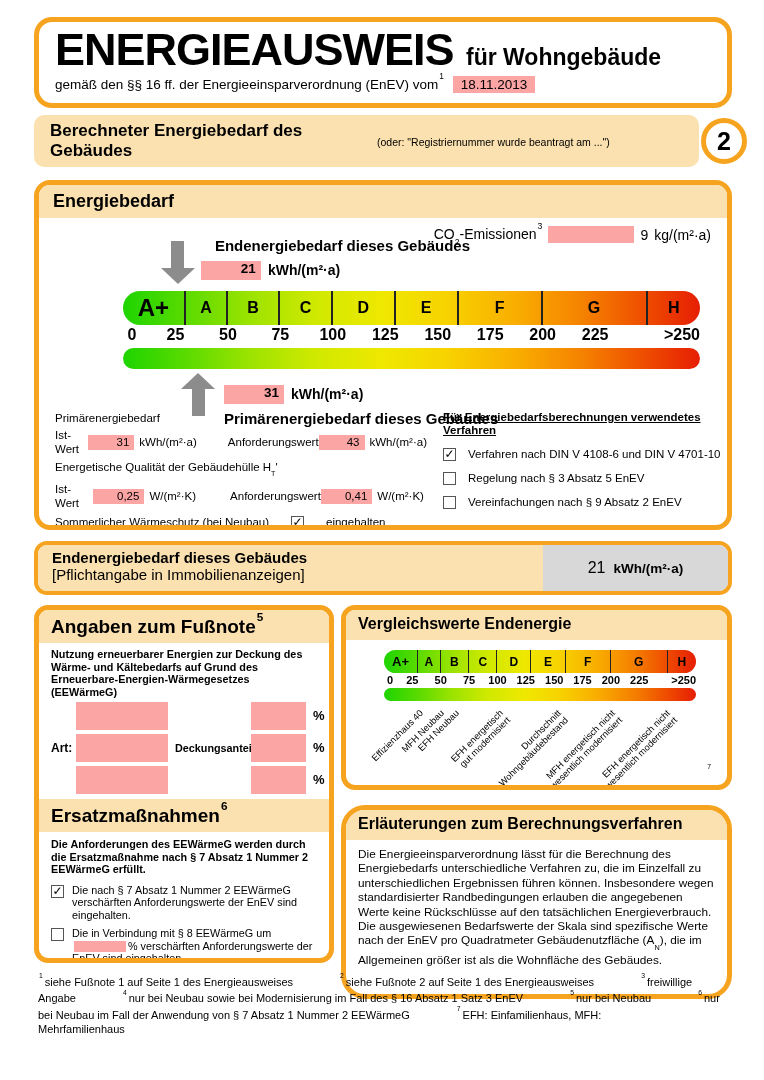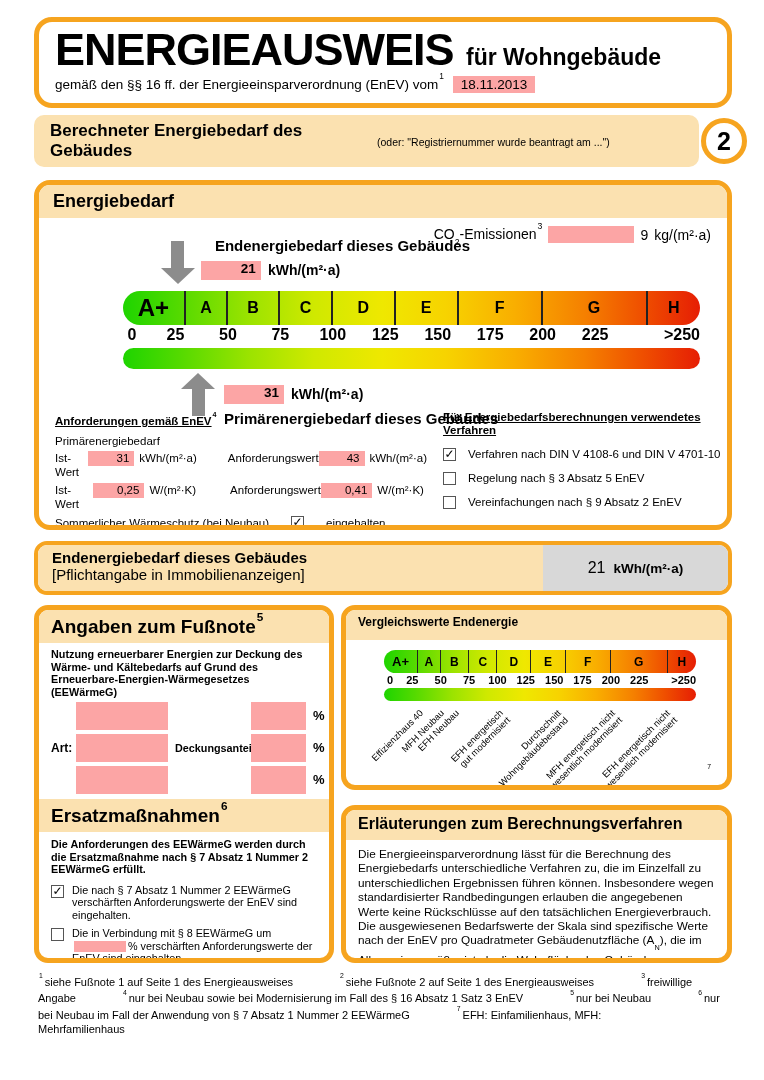--- a/index.html
+++ b/index.html
@@ -211,7 +211,6 @@
 
     <div class="ebcols">
       <div class="anf">
-        <div class="ttl"><span class="u">Anforderungen gemäß EnEV</span><sup>4</sup></div>
         <div>Primärenergiebedarf</div>
         <div class="anfrow">
           <span class="lab1">Ist-Wert</span>

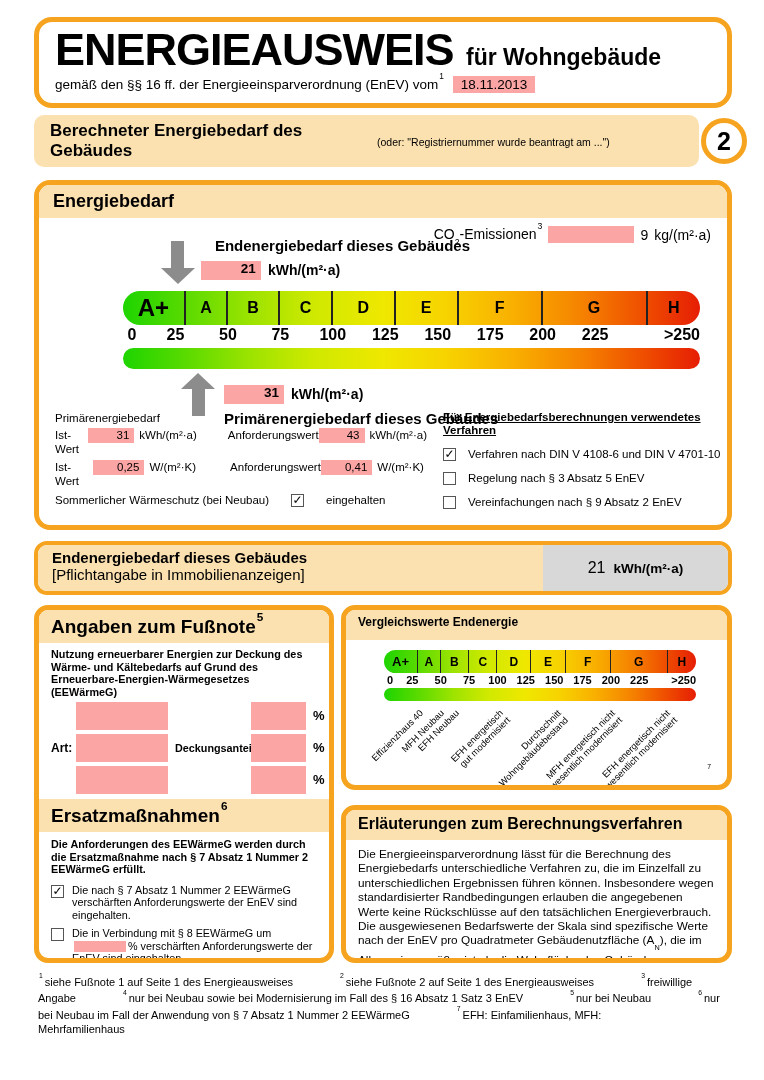--- a/index.html
+++ b/index.html
@@ -62,7 +62,7 @@
   .ebcols{position:absolute;left:16px;top:226px;width:666px;display:flex;gap:16px;}
   .anf{width:372px;font-size:11.5px;line-height:14px;}
   .anf .ttl{font-weight:bold;margin-bottom:6px;}
-  .anfrow{display:flex;align-items:flex-start;margin:3px 0 4px;}
+  .anfrow{display:flex;align-items:center;margin:3px 0 4px;}
   .anfrow .field{width:76px;height:15px;font-size:11.5px;}
   .anfrow .lab1{width:58px;}
   .anfrow .un{width:76px;padding-left:5px;}

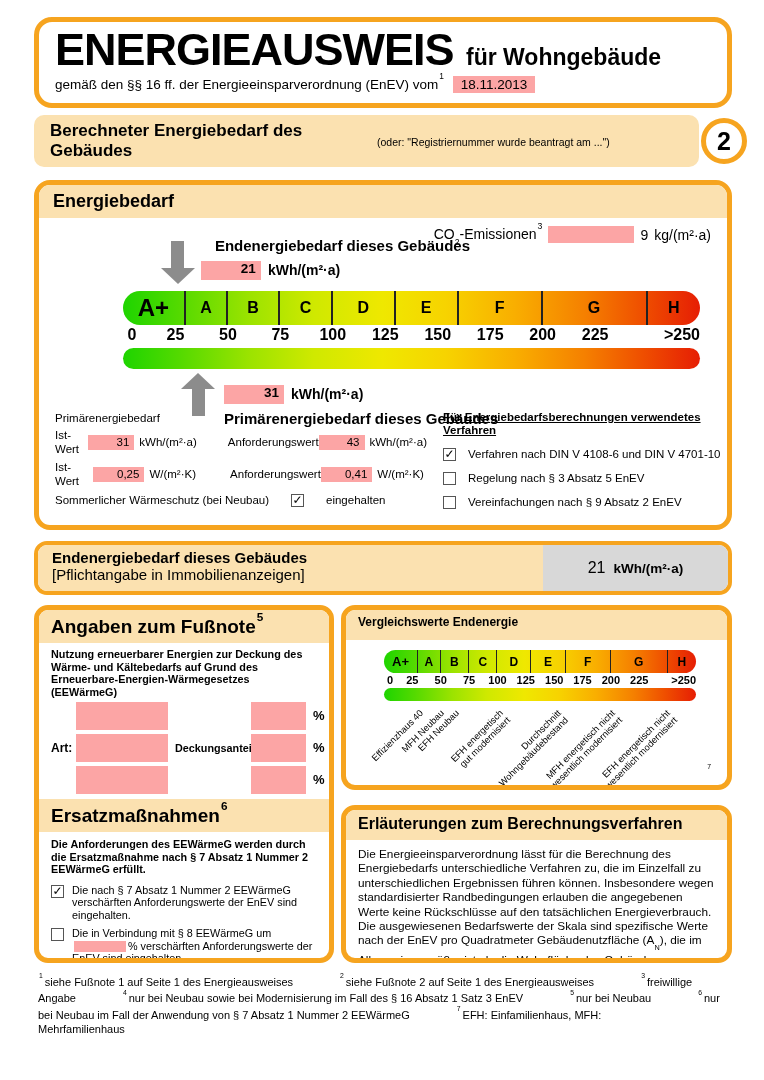--- a/index.html
+++ b/index.html
@@ -220,6 +220,7 @@
           <span class="field num">43</span>
           <span class="un">kWh/(m²·a)</span>
         </div>
+        <div><span>Energetische Qualität der Gebäudehülle H</span><sub>T</sub><span>'</span></div>
         <div class="anfrow">
           <span class="lab1">Ist-Wert</span>
           <span class="field num">0,25</span>

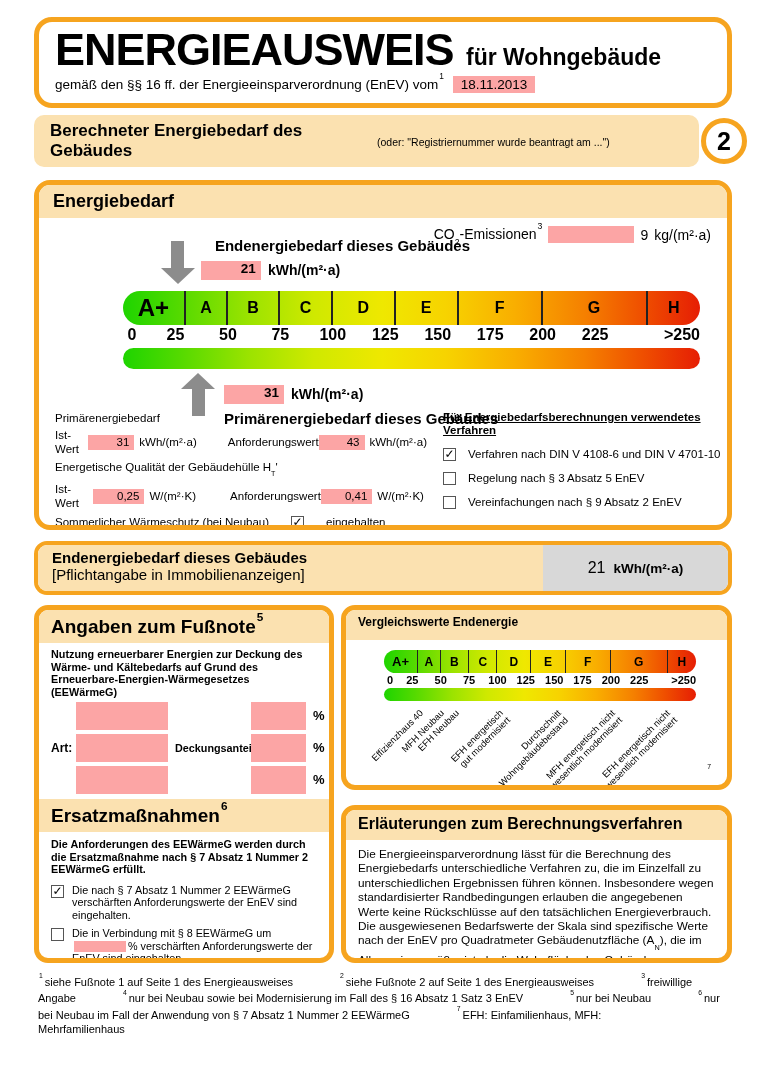--- a/index.html
+++ b/index.html
@@ -97,7 +97,7 @@
   .inlinefield{width:52px;height:11px;margin:0 2px;}
   
   .vgl{left:341px;top:605px;width:391px;height:185px;border-radius:14px;}
-  .vgl .bhd{font-size:12px;height:30px;box-sizing:border-box;padding:5px 12px;}
+  .vgl .bhd{font-size:16px;height:30px;box-sizing:border-box;padding:5px 12px;}
   .smallscale{position:absolute;left:38px;top:40px;width:312px;}
   .slbar{display:flex;height:23px;border-radius:11.5px;overflow:hidden;}
   .slbar .cell{display:flex;align-items:center;justify-content:center;font-weight:bold;font-size:12px;border-right:1.5px solid #222;box-sizing:border-box;}

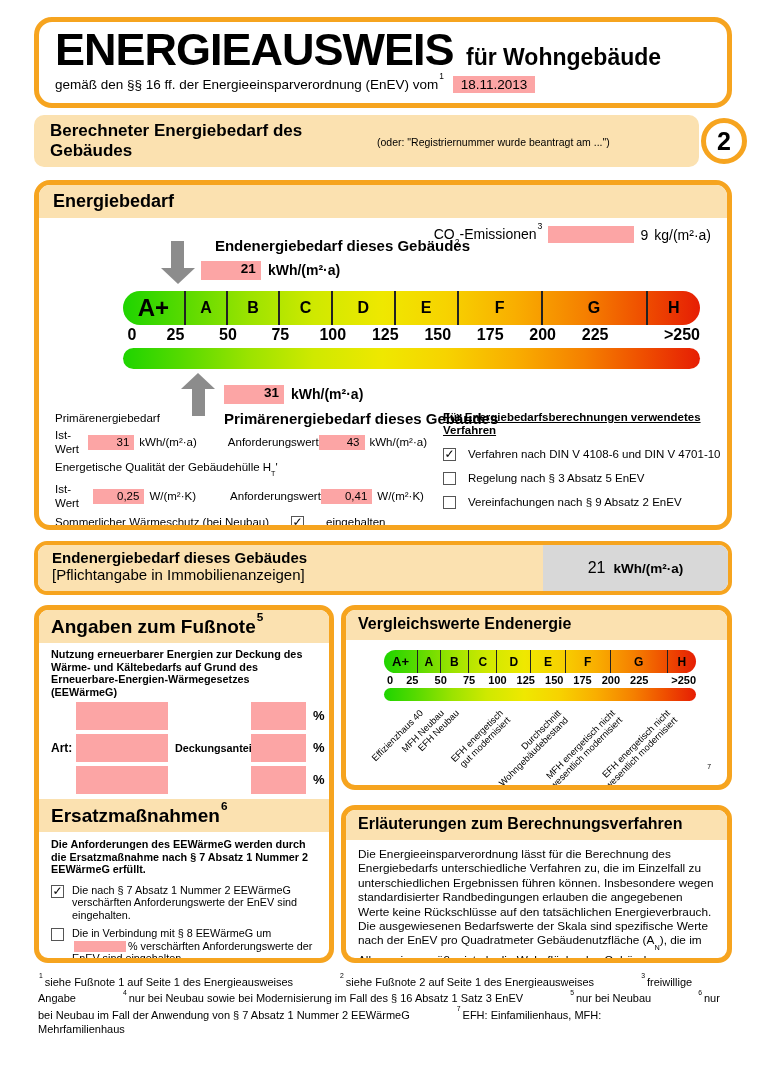--- a/index.html
+++ b/index.html
@@ -113,7 +113,7 @@
           text-align:right;font-size:9.3px;line-height:10px;white-space:pre-line;}
   .vmark{position:absolute;right:16px;bottom:6px;font-size:11px;}
   
-  .erl{left:341px;top:805px;width:391px;height:158px;border-radius:14px;}
+  .erl{left:341px;top:805px;width:391px;height:194px;border-radius:24px;}
   .erl .bhd{font-size:16px;height:30px;box-sizing:border-box;padding:5px 12px;}
   .erlbody{font-size:11.8px;line-height:14.4px;padding:7px 12px;text-align:left;}
   

